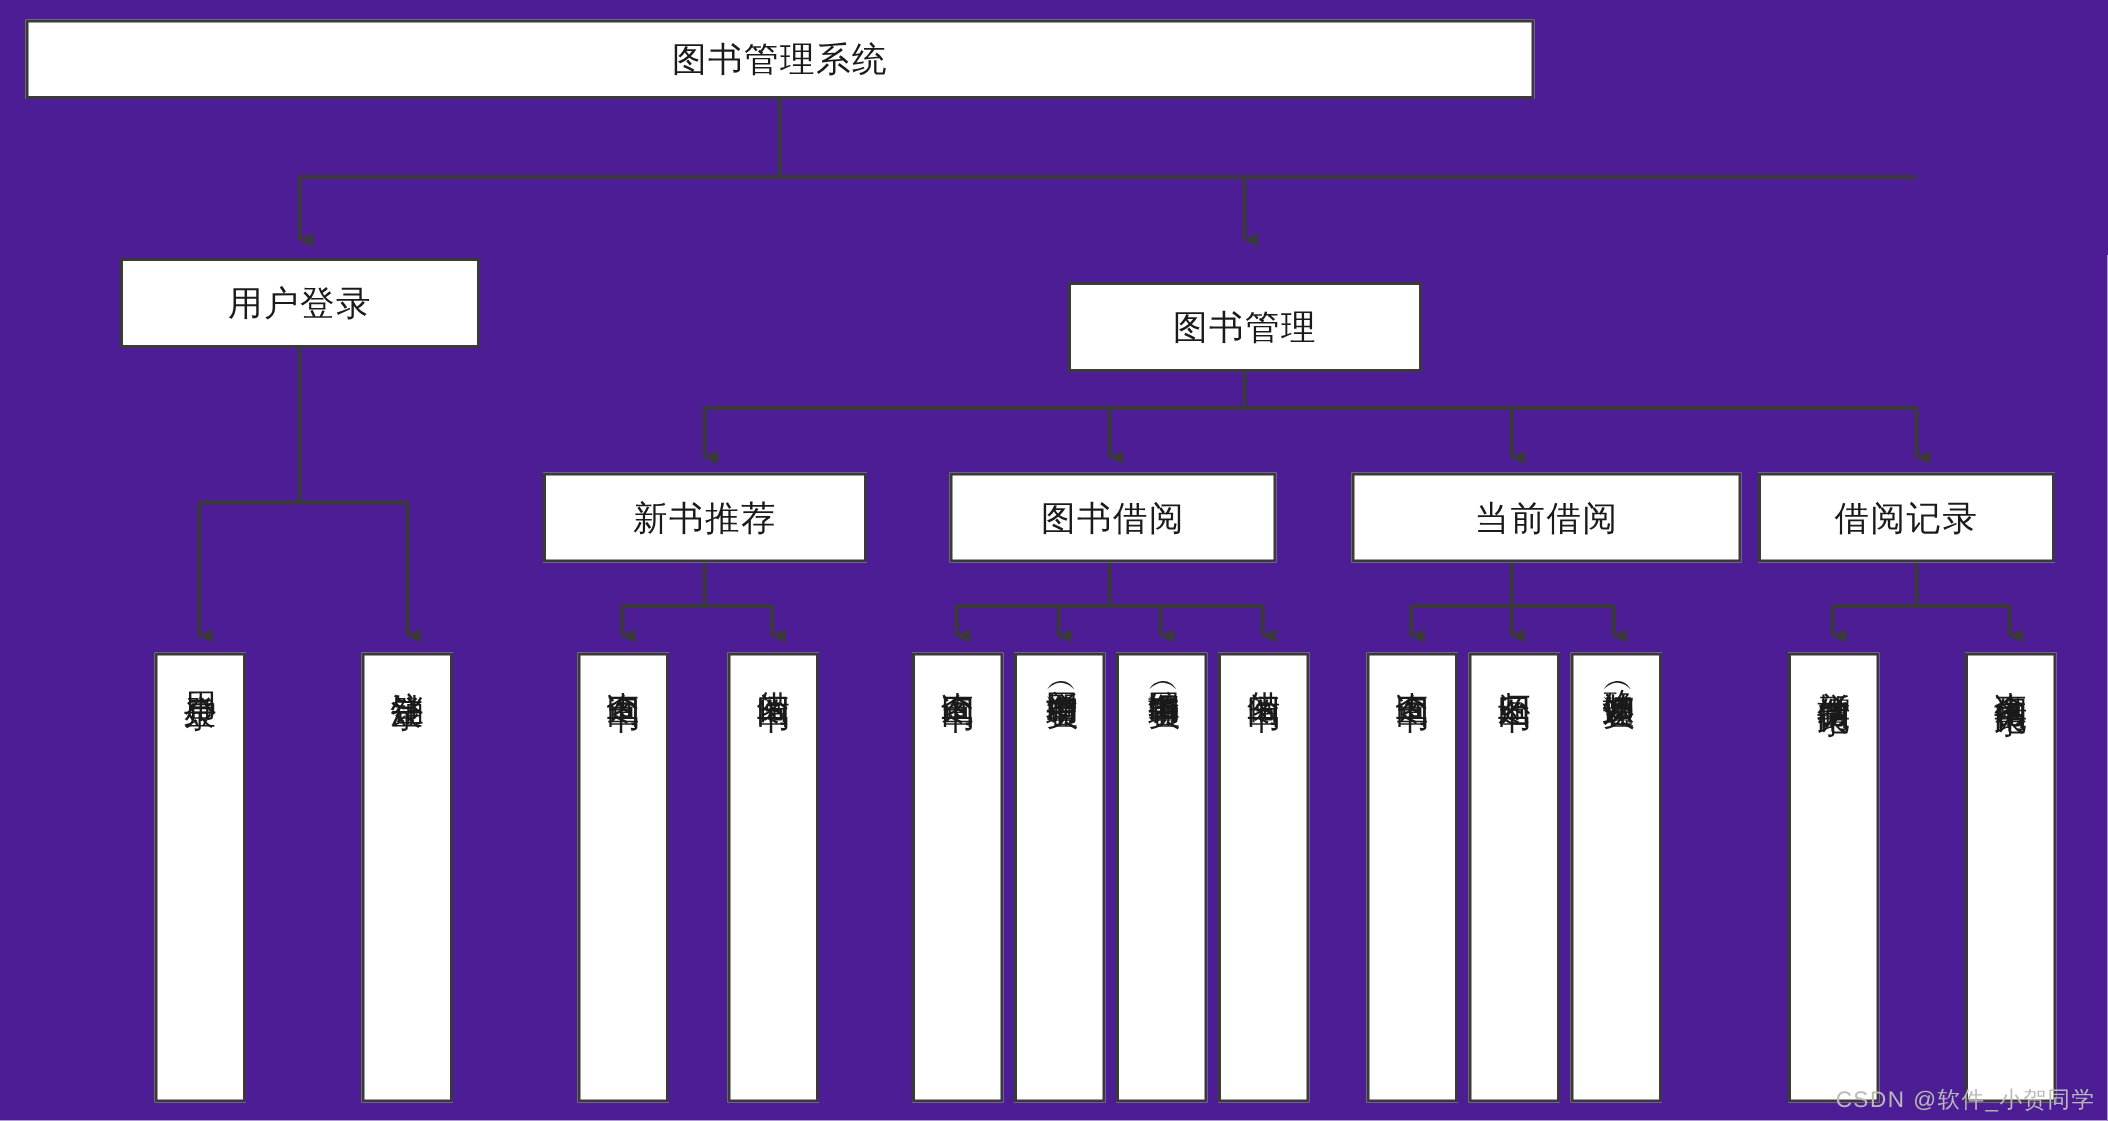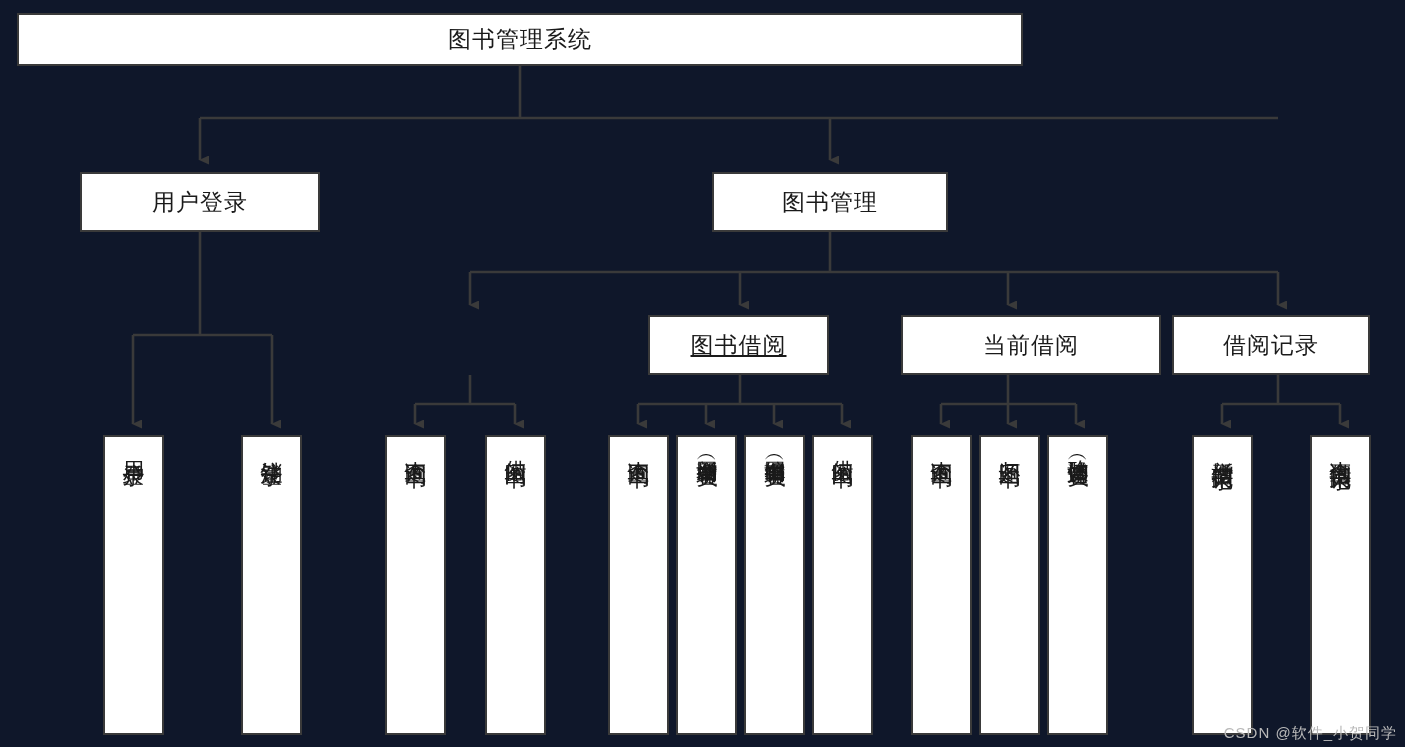--- a/index.html
+++ b/index.html
@@ -14,7 +14,7 @@
     position: relative;
     width: 1405px;
     height: 747px;
-    background: #0f172a;
+    background: #4c1d95;
     overflow: hidden;
   }
   svg.connectors {

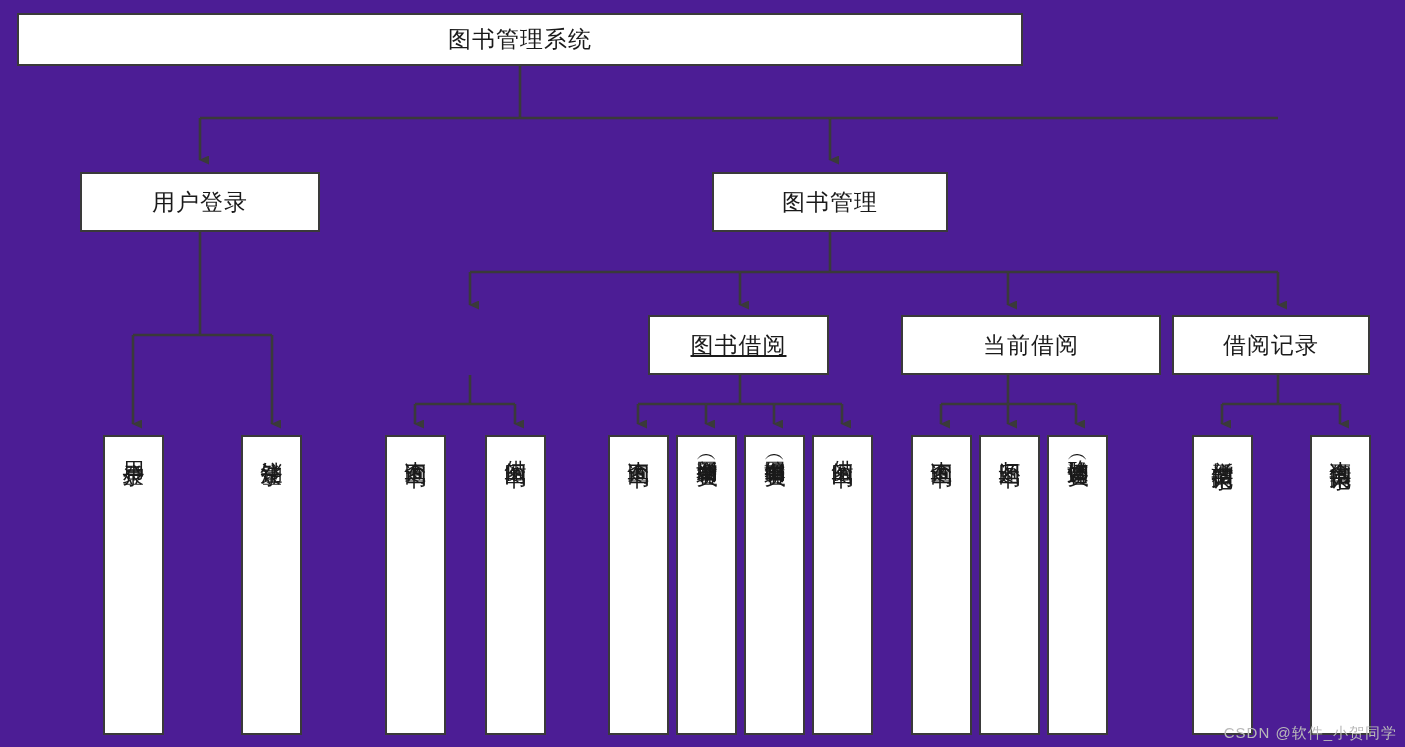--- a/index.html
+++ b/index.html
@@ -129,7 +129,7 @@
   <div class="node horiz" style="left:80px; top:172px; width:240px; height:60px;">
     <span>用户登录</span>
   </div>
-  <div class="node horiz" style="left:712px; top:172px; width:236px; height:60px;">
+  <div class="node horiz" style="left:712px; top:188px; width:236px; height:60px;">
     <span>图书管理</span>
   </div>
 

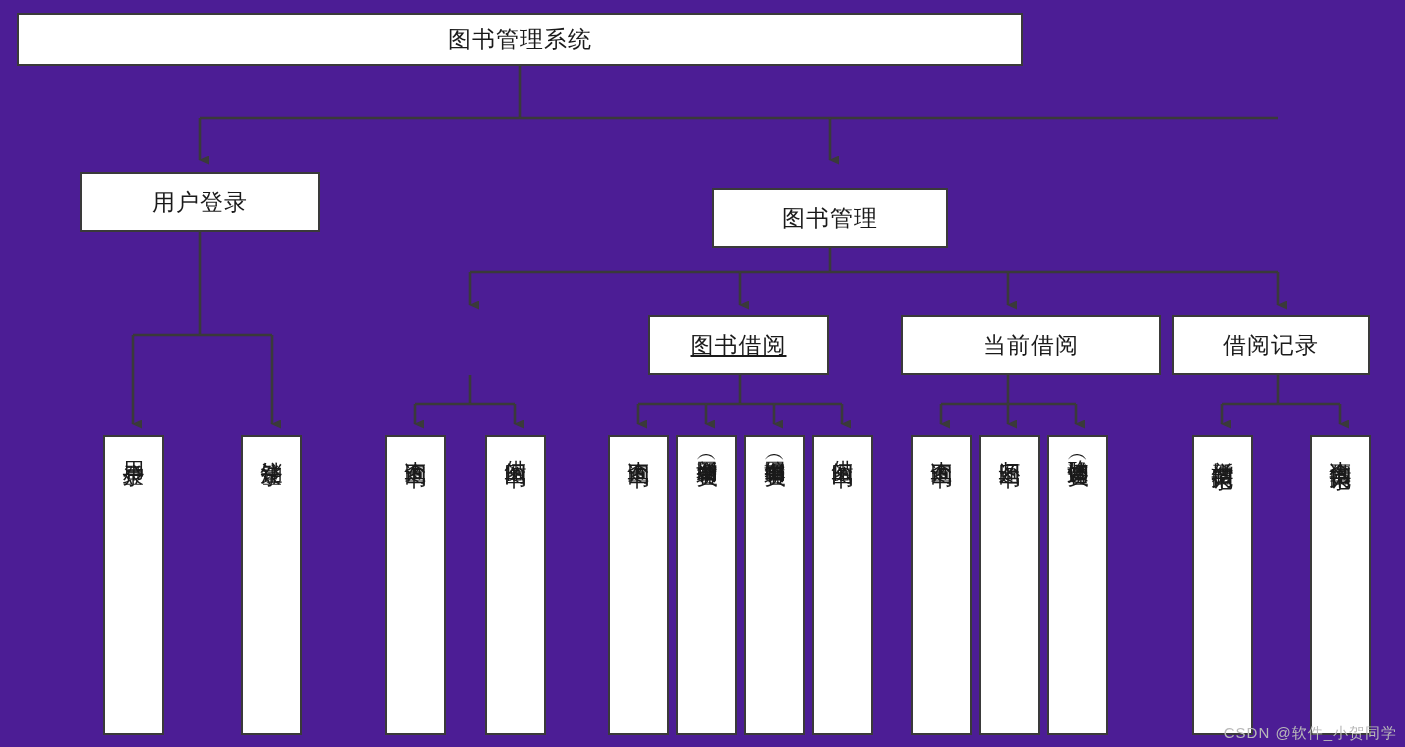--- a/index.html
+++ b/index.html
@@ -133,6 +133,9 @@
     <span>图书管理</span>
   </div>
 
+  <div class="node horiz" style="left:362px; top:315px; width:216px; height:60px;">
+    <span>新书推荐</span>
+  </div>
   <div class="node horiz" style="left:648px; top:315px; width:181px; height:60px;text-decoration:underline;">
     <span>图书借阅</span>
   </div>

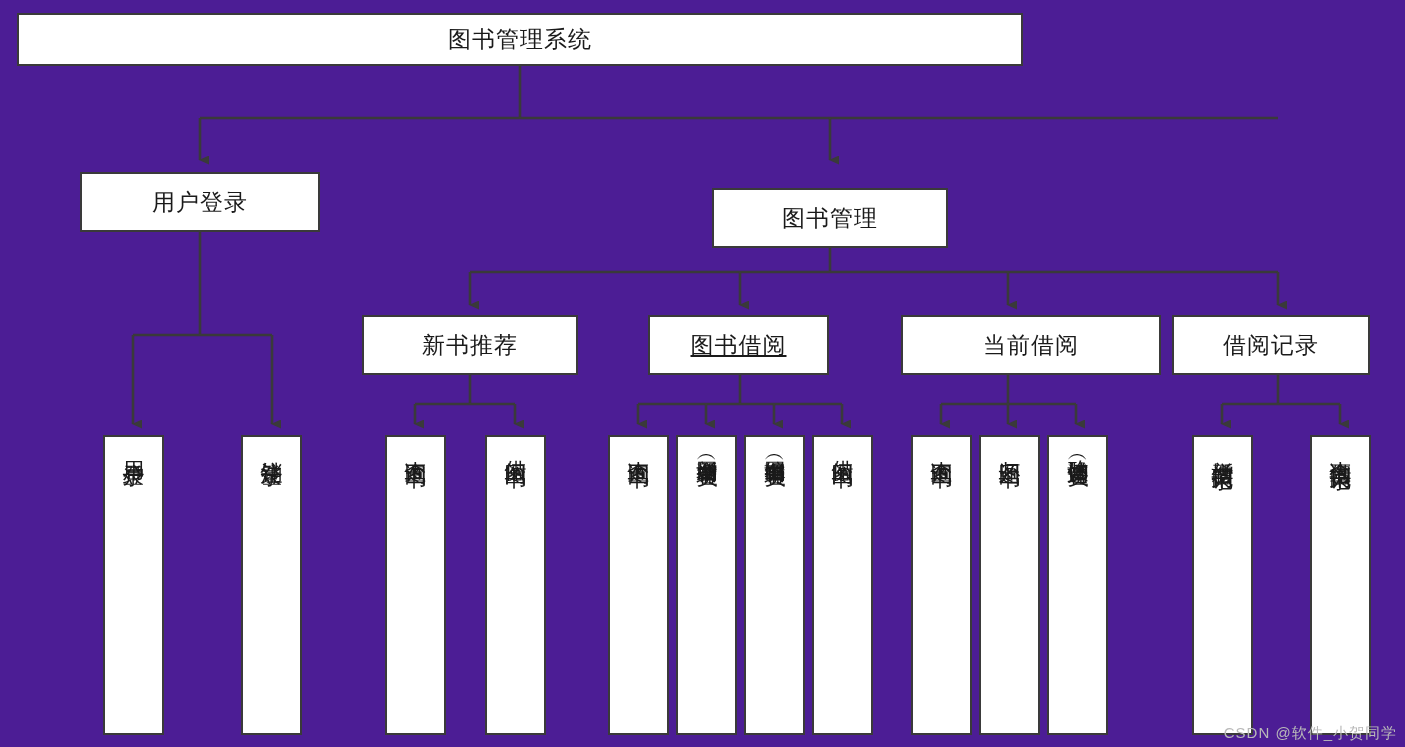--- a/index.html
+++ b/index.html
@@ -136,7 +136,7 @@
   <div class="node horiz" style="left:362px; top:315px; width:216px; height:60px;">
     <span>新书推荐</span>
   </div>
-  <div class="node horiz" style="left:648px; top:315px; width:181px; height:60px;text-decoration:underline;">
+  <div class="node horiz" style="left:633px; top:315px; width:218px; height:60px;">
     <span>图书借阅</span>
   </div>
   <div class="node horiz" style="left:901px; top:315px; width:260px; height:60px;">

